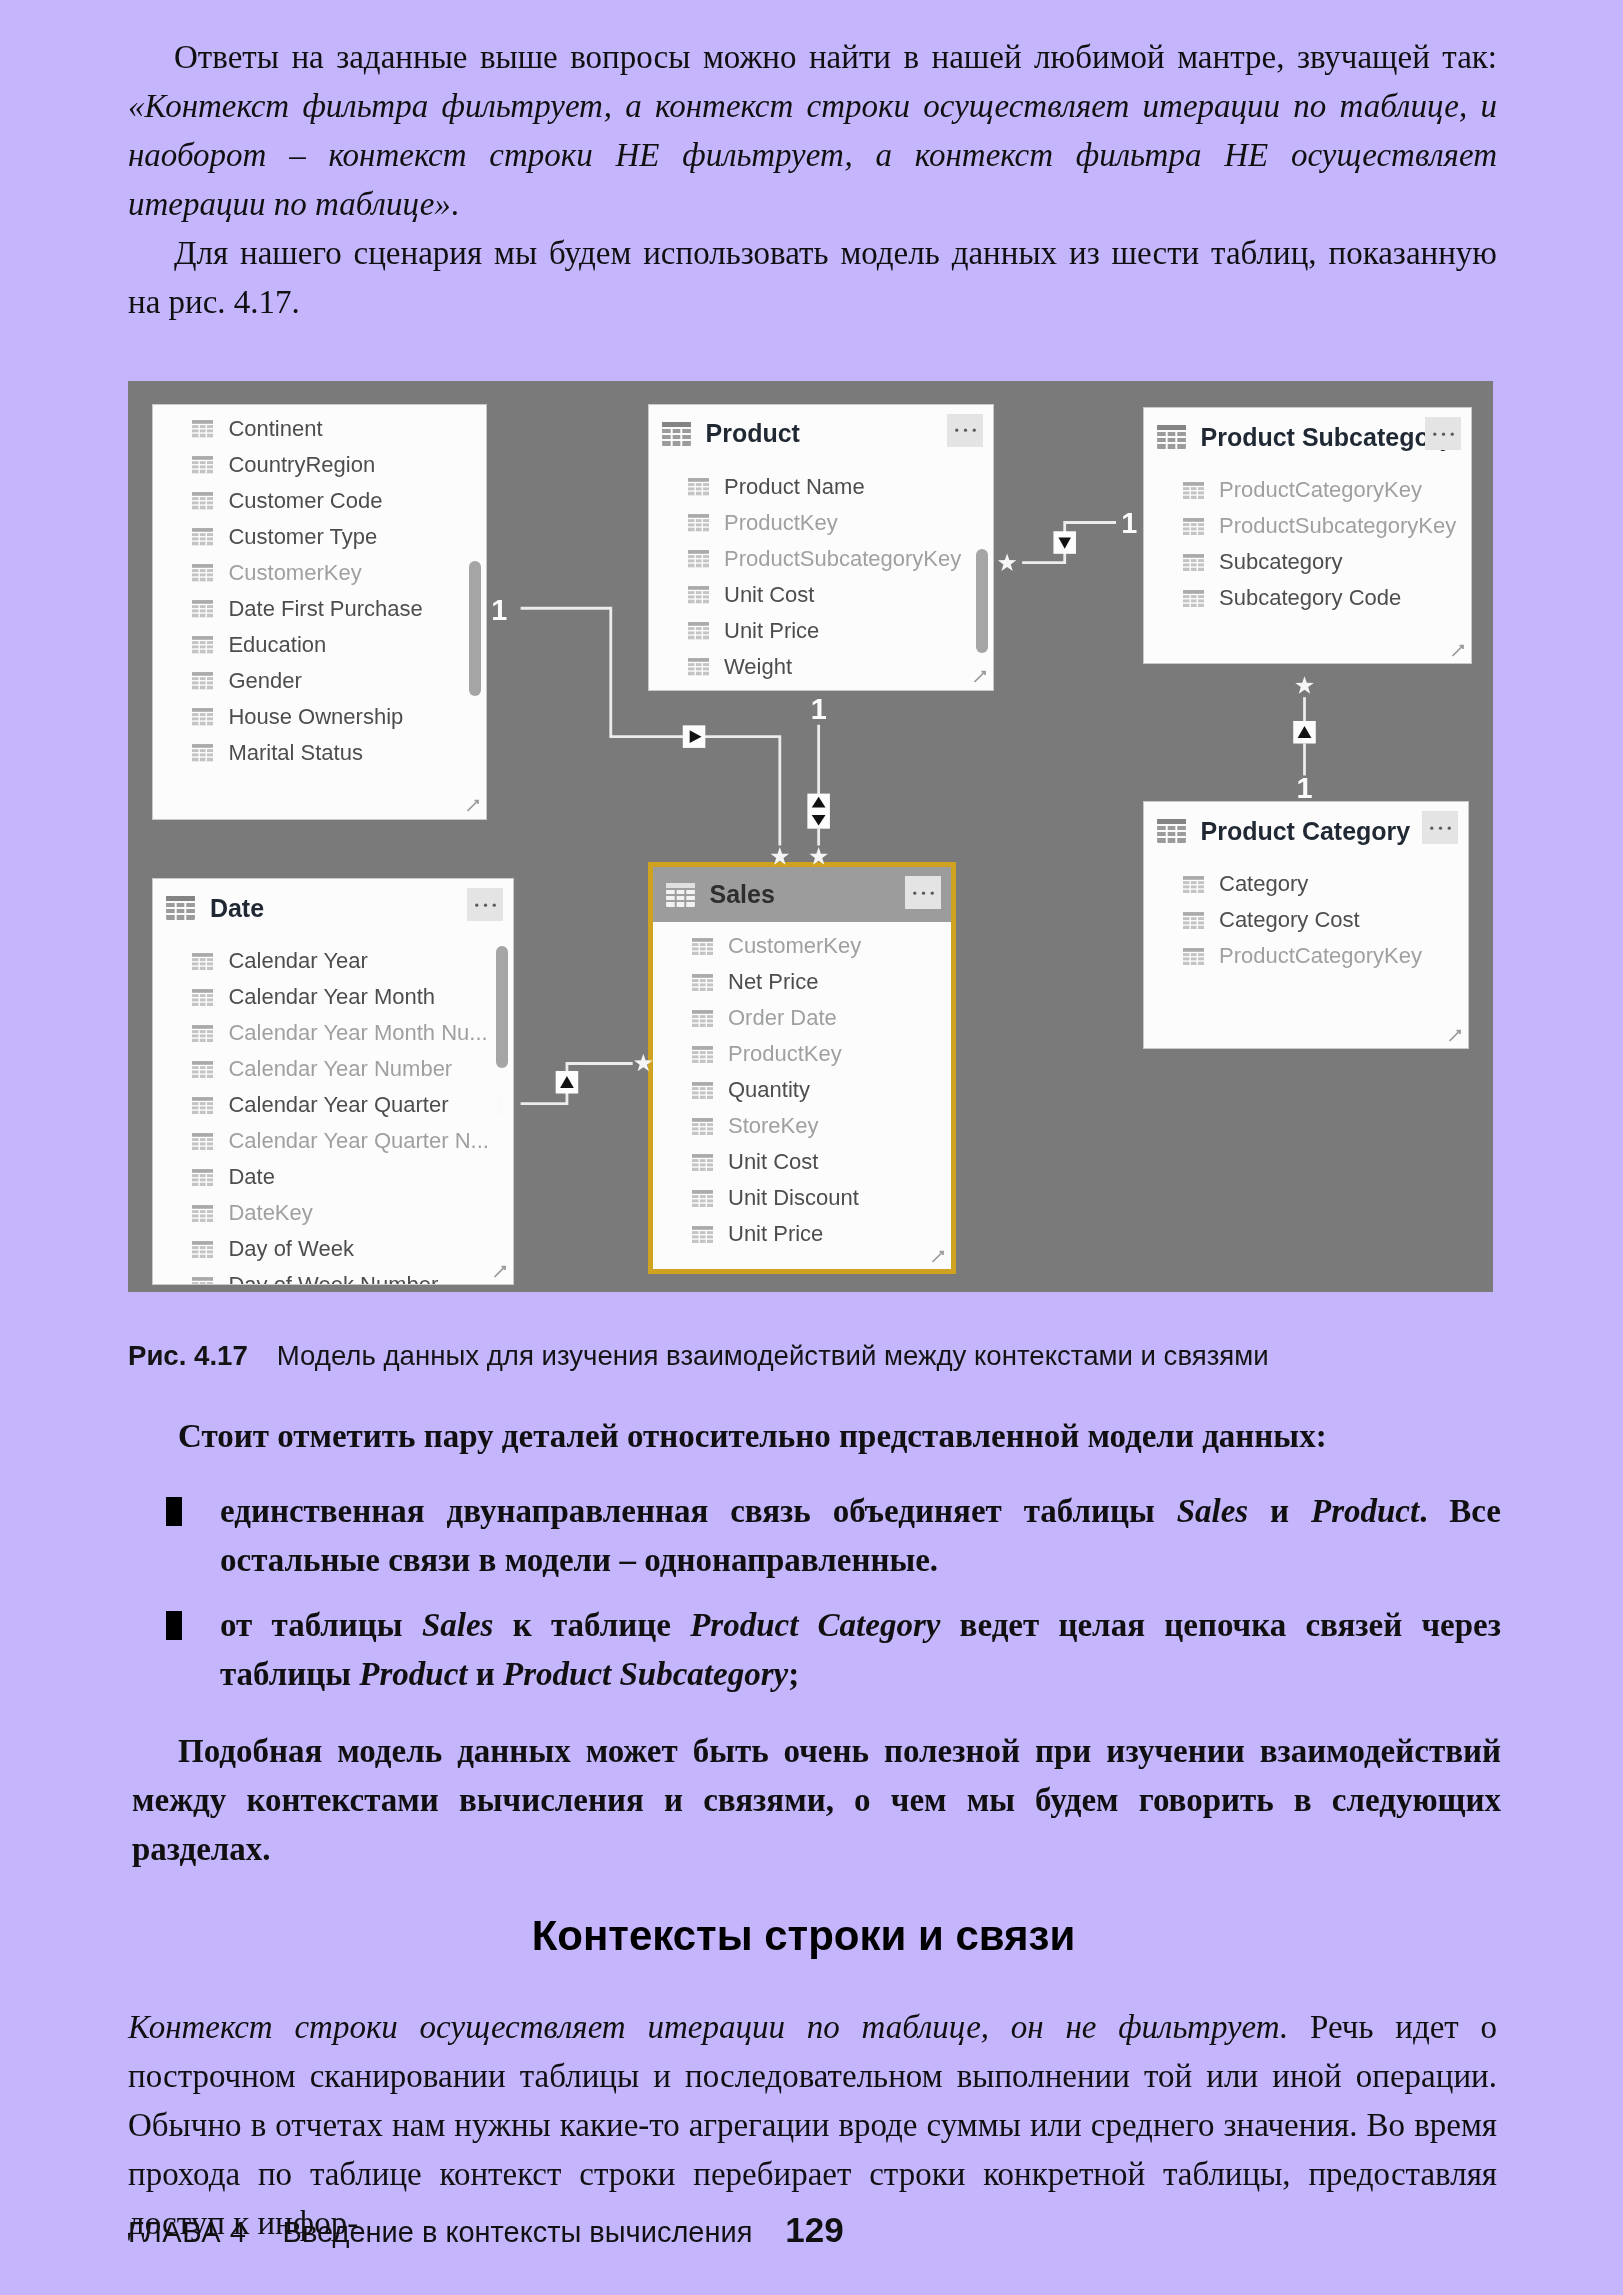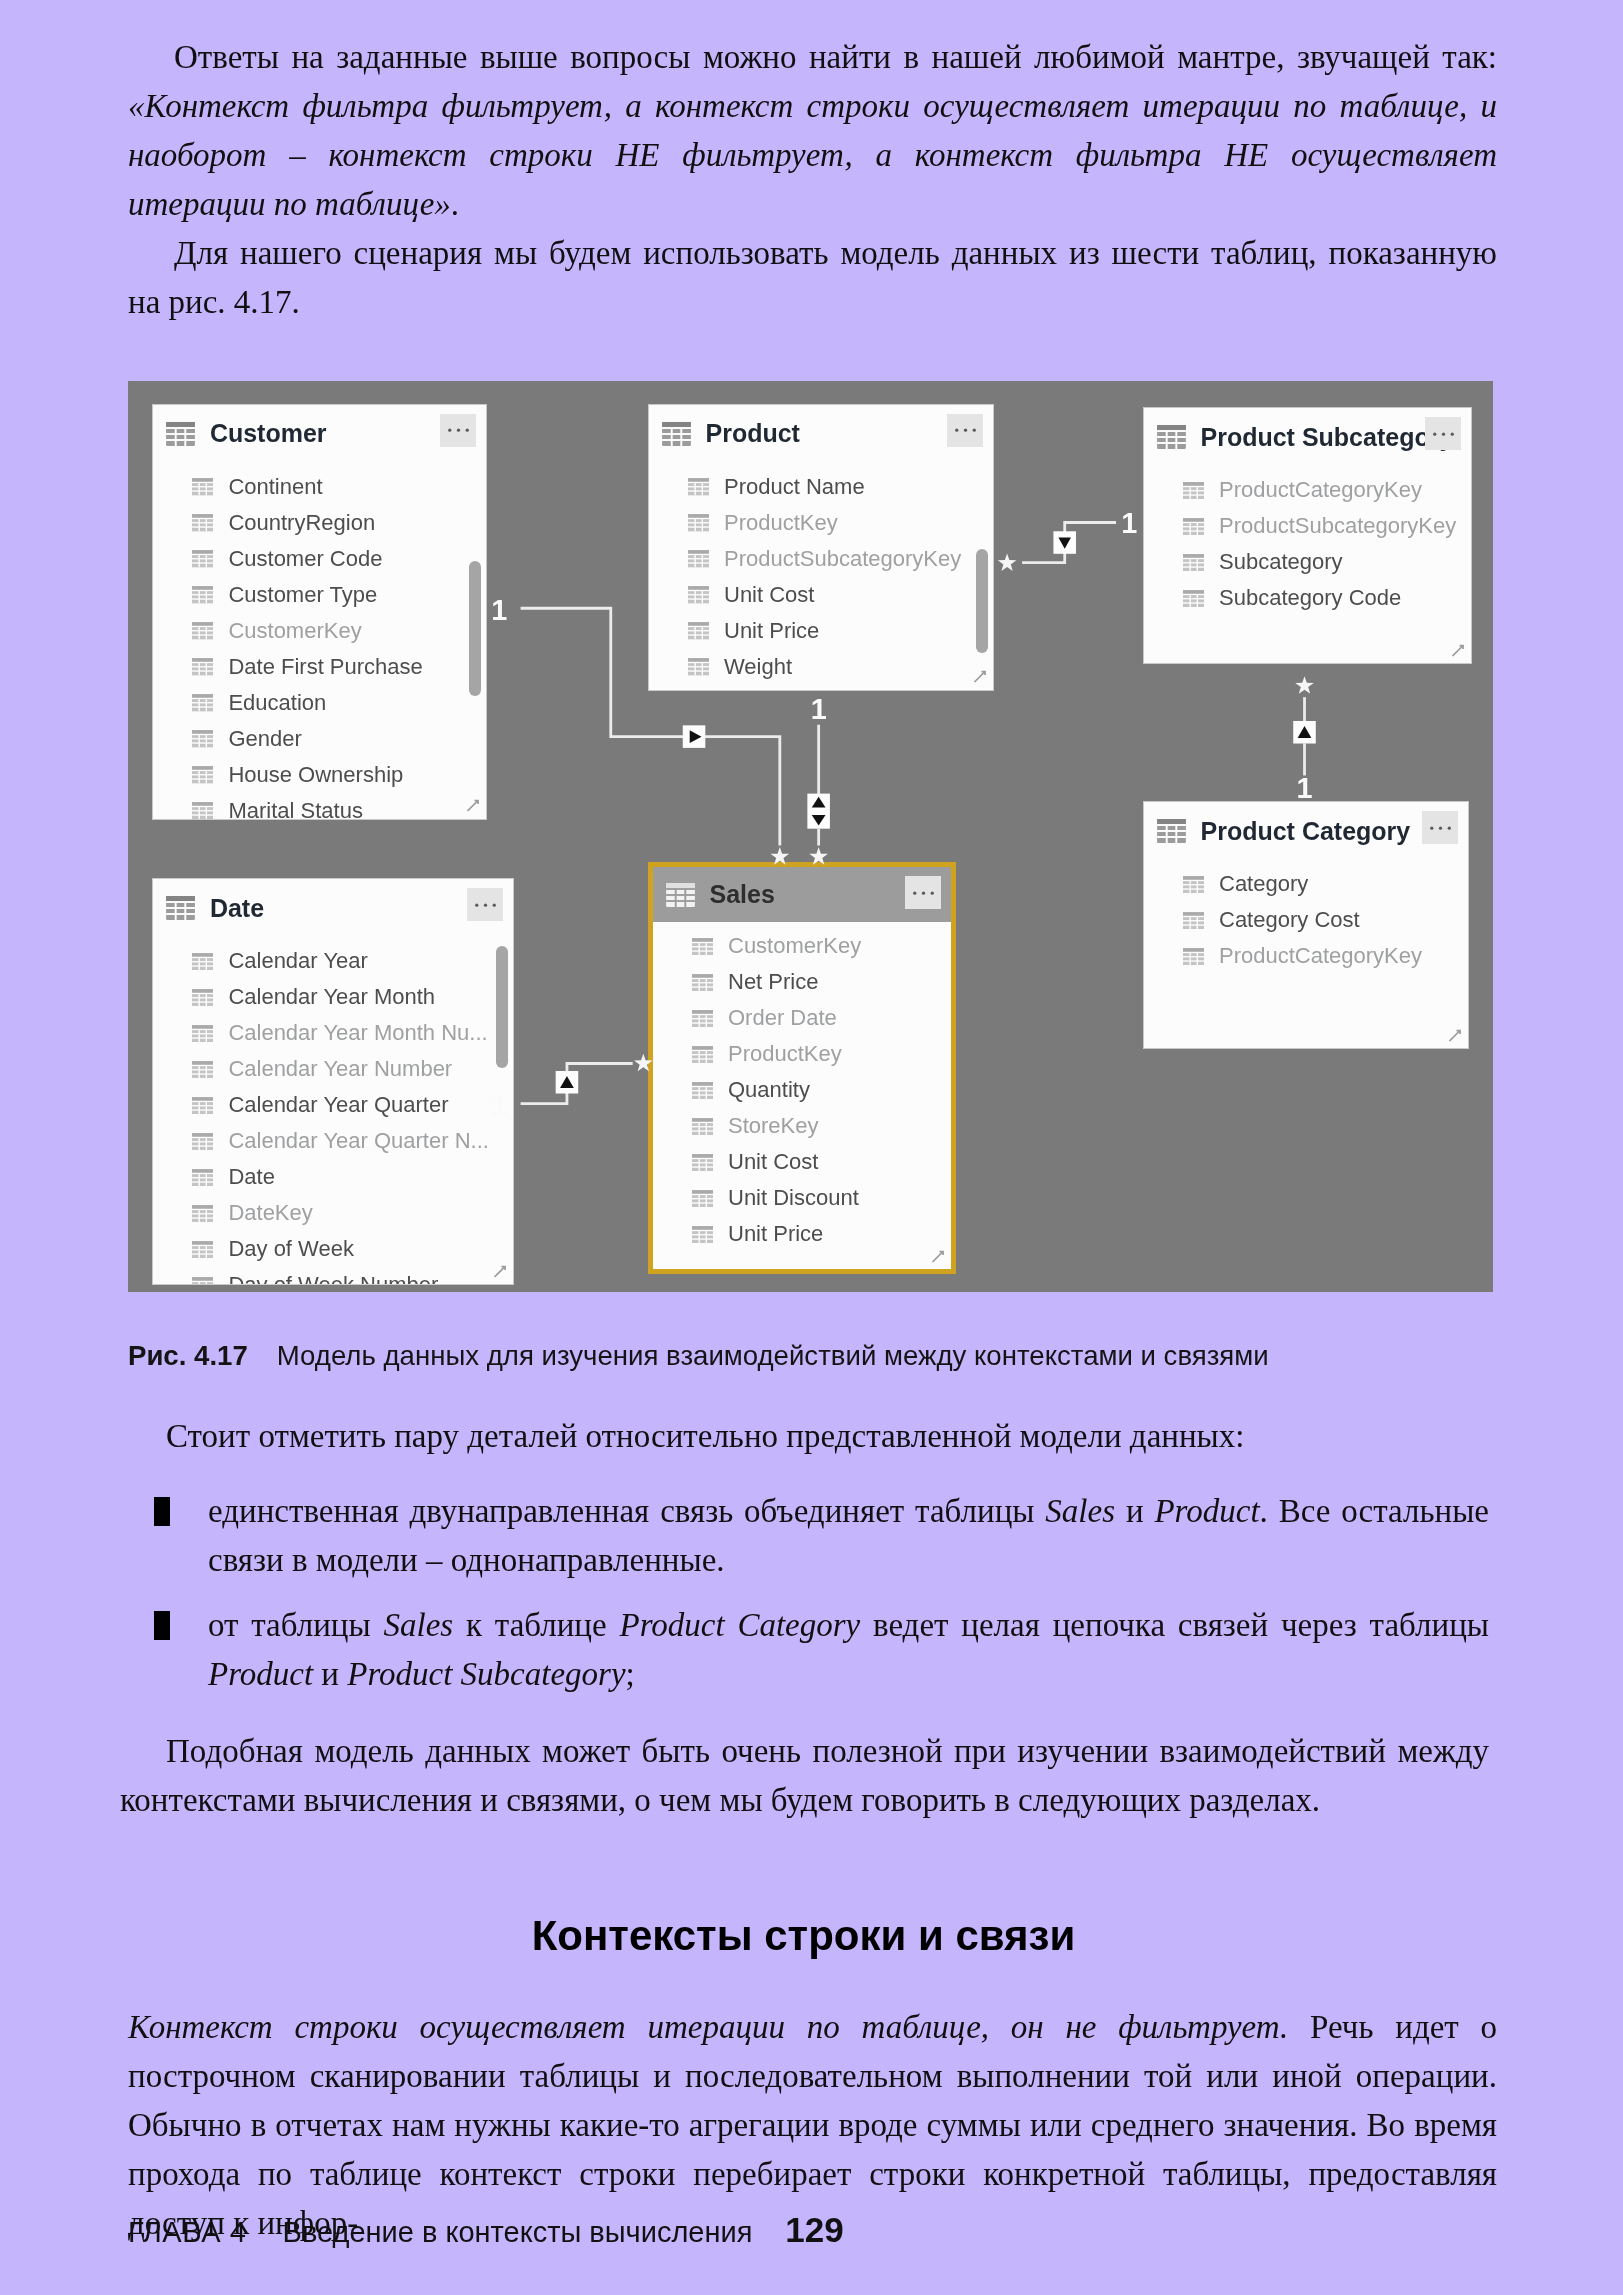--- a/index.html
+++ b/index.html
@@ -63,27 +63,6 @@
   <div id="figure">
 
     <div class="tbl" style="left:24.4px;top:22.5px;width:335px;height:416px">
-      <div class="thead">
-        <span class="bicon"><svg viewBox="0 0 24 20" width="29" height="24">
- <rect width="24" height="20" rx="1" fill="#9b9b9b"></rect>
- <rect width="24" height="5" fill="#848484"></rect>
- <g stroke="#fff" stroke-width="1.6">
-  <line x1="0" y1="5" x2="24" y2="5"></line>
-                <line x1="0" y1="10" x2="24" y2="10"></line>
-  <line x1="0" y1="15" x2="24" y2="15"></line>
-                <line x1="8" y1="5" x2="8" y2="20"></line>
-  <line x1="16" y1="5" x2="16" y2="20"></line>
-              </g>
-            </svg></span>
-        <span class="ttitle">Customer</span>
-        <div class="dots">
-            <svg viewBox="0 0 40 10" width="25" height="6.3">
- <circle cx="6" cy="5" r="2.6" fill="#5a5a5a"></circle>
-              <circle cx="20" cy="5" r="2.6" fill="#5a5a5a"></circle>
- <circle cx="34" cy="5" r="2.6" fill="#5a5a5a"></circle>
-            </svg>
-          </div>
-      </div>
       <div class="fields">
           <div class="frow">
             <span class="ficon"><svg viewBox="0 0 22 18" width="21" height="17.5">

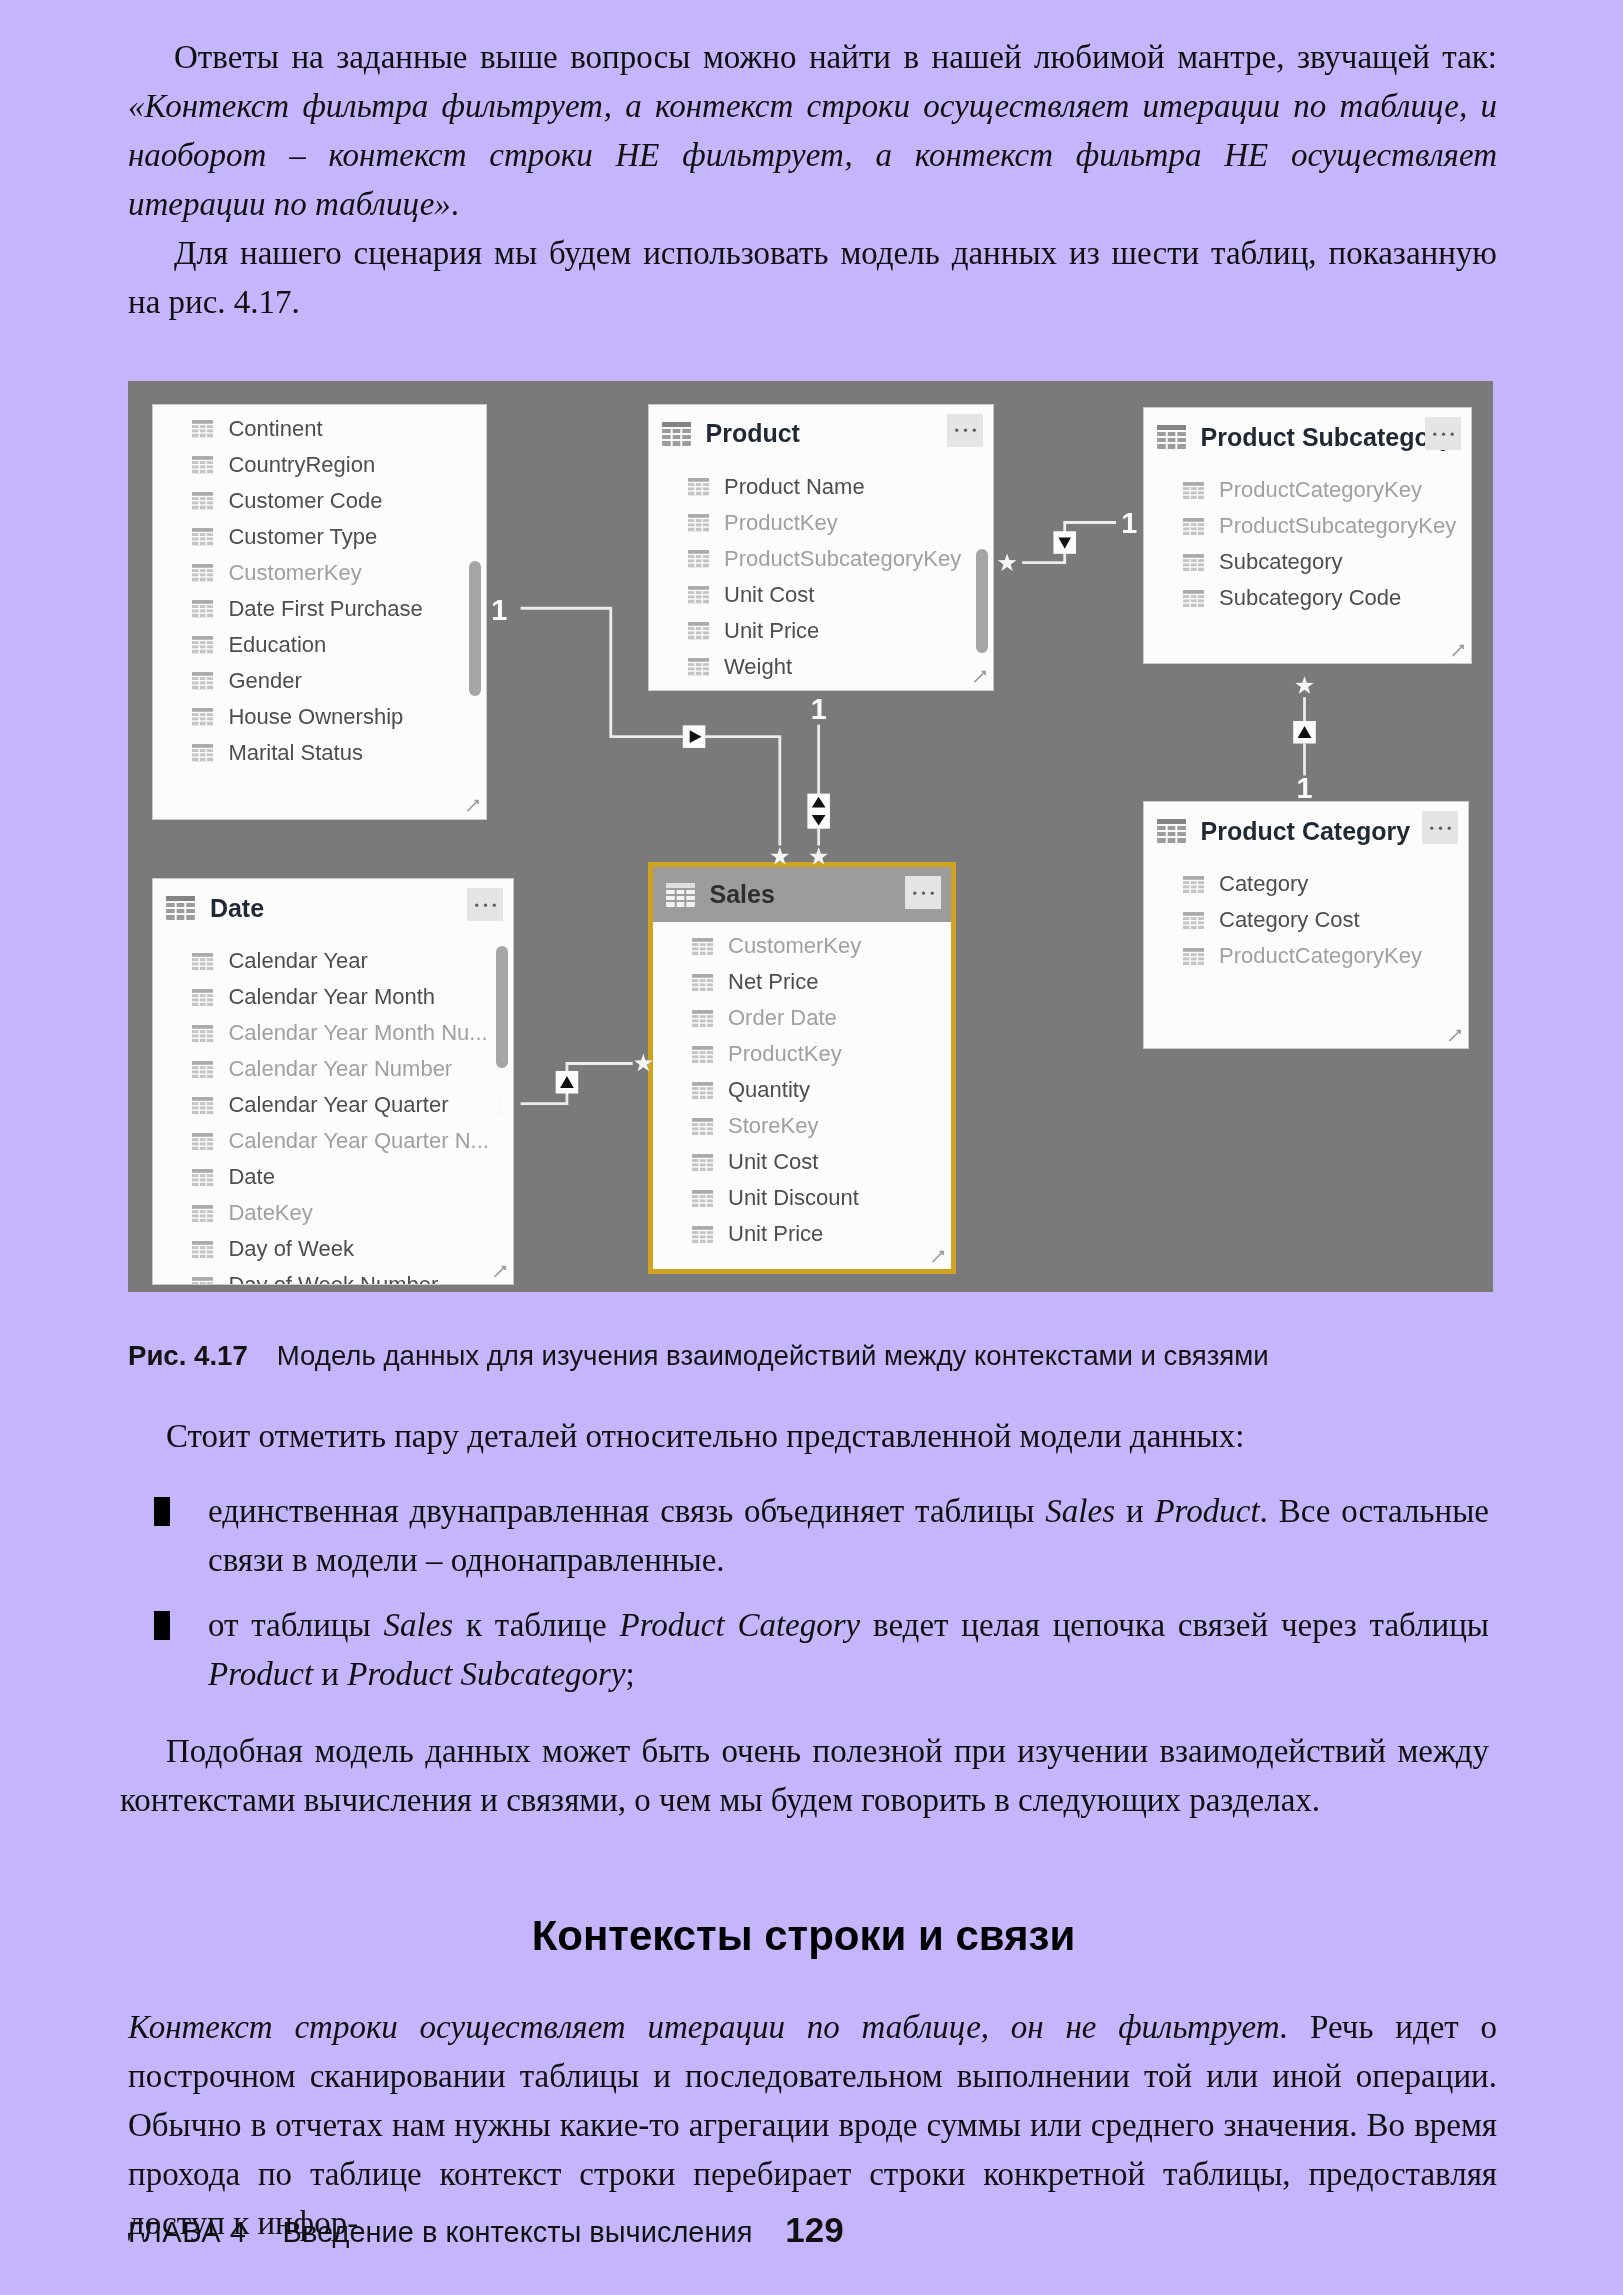--- a/index.html
+++ b/index.html
@@ -14,7 +14,7 @@
   #caption{position:absolute;left:128px;top:1338px;width:1369px;
            font-family:"Liberation Sans",sans-serif;font-size:27.6px;line-height:36px;color:#141414;}
   #caption .cap-label{font-weight:bold;margin-right:29px;}
-  #mid-text{position:absolute;left:120px;top:1412px;width:1369px;}
+  #mid-text{position:absolute;left:132px;top:1412px;width:1369px;font-weight:bold;}
   .bullet{position:relative;padding-left:88px;}
   .bullet::before{content:"";position:absolute;left:34px;top:10px;width:16.3px;height:29px;background:#000;}
   .b1{margin-top:16.3px !important;}

